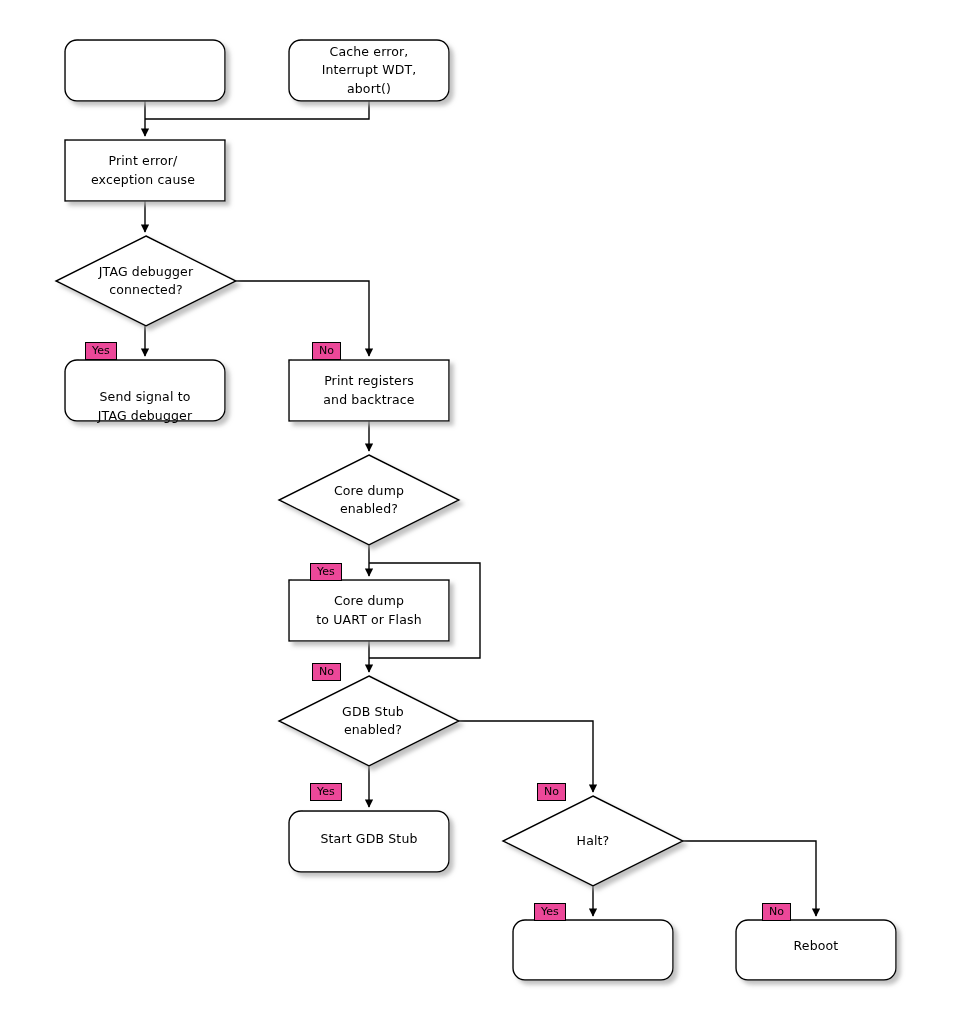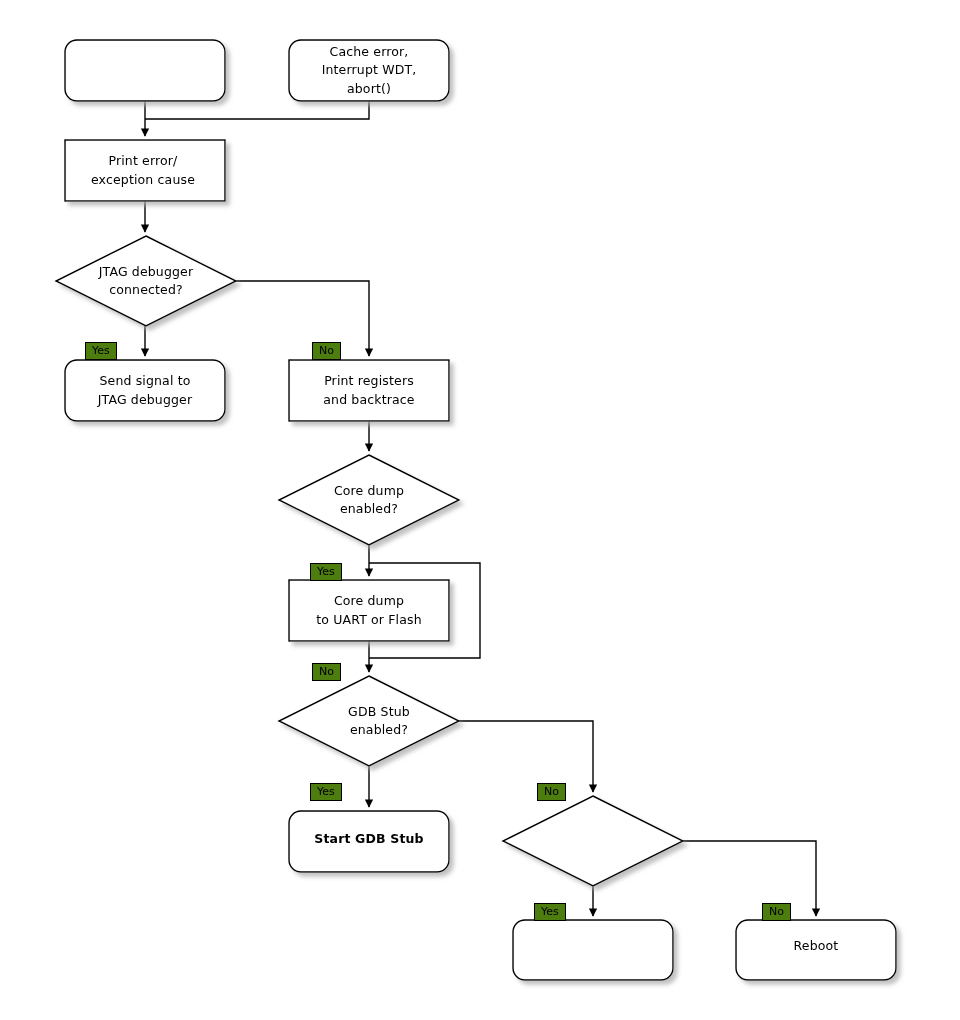--- a/index.html
+++ b/index.html
@@ -40,7 +40,7 @@
   }
   .edge-label {
     position: absolute;
-    background: #4d7c0f;
+    background: #ec4899;
     border: 1px solid #000000;
     font-family: "DejaVu Sans", sans-serif;
     font-size: 11px;

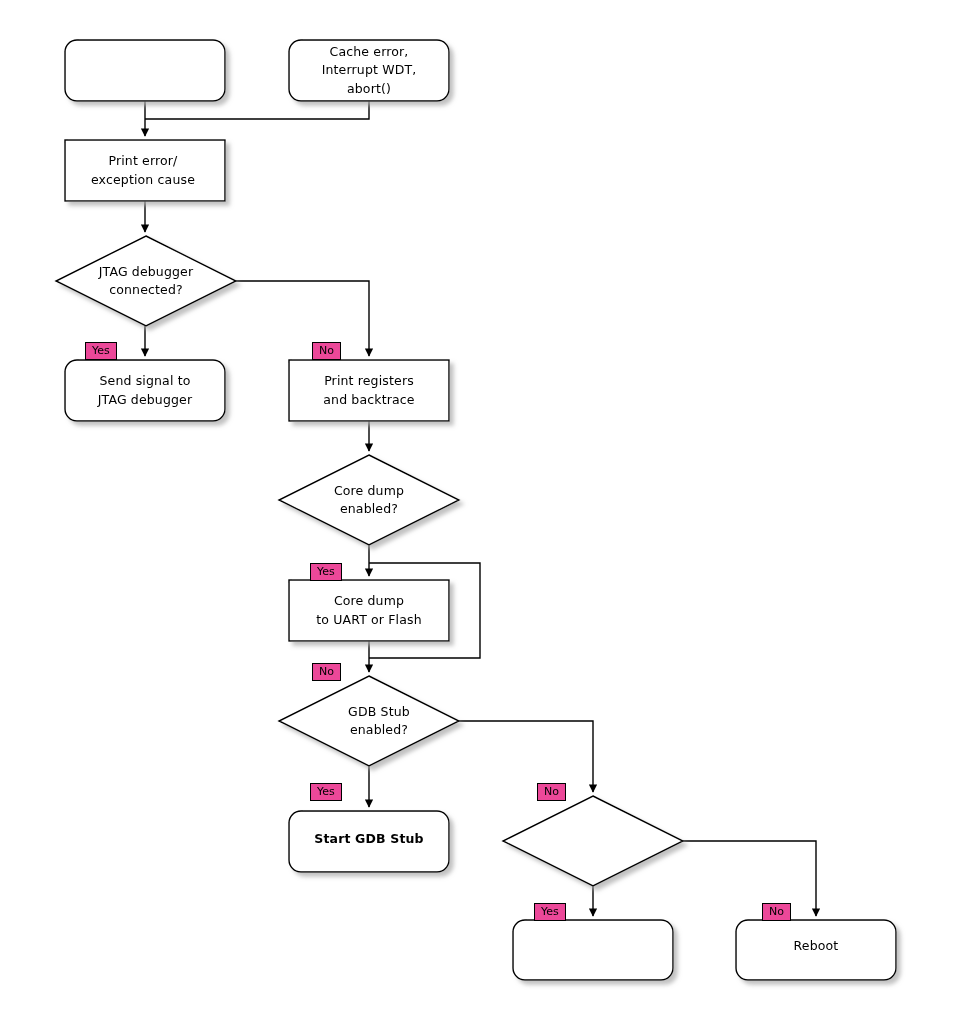--- a/index.html
+++ b/index.html
@@ -129,7 +129,7 @@
   <div class="node-label" style="left:56px; top:236px; width:180px; height:90px;">JTAG debugger
 connected?</div>
 
-  <div class="node-label" style="left:65px; top:360px; width:160px; height:61px;">Send signal to
+  <div class="node-label" style="left:65px; top:376px; width:160px; height:61px;">Send signal to
 JTAG debugger</div>
 
   <div class="node-label" style="left:289px; top:360px; width:160px; height:61px;">Print registers

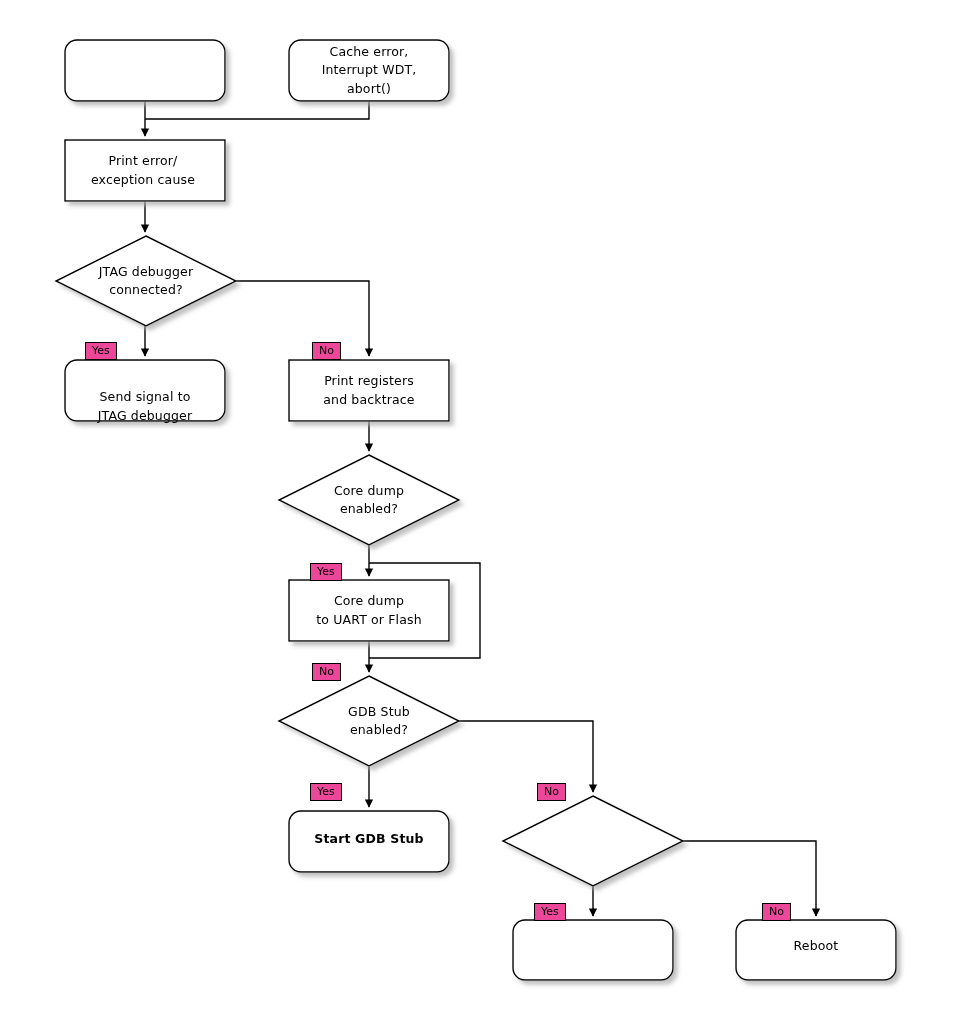--- a/index.html
+++ b/index.html
@@ -141,7 +141,7 @@
   <div class="node-label" style="left:289px; top:580px; width:160px; height:61px;">Core dump
 to UART or Flash</div>
 
-  <div class="node-label" style="left:289px; top:676px; width:180px; height:90px;">GDB Stub
+  <div class="node-label" style="left:283px; top:676px; width:180px; height:90px;">GDB Stub
 enabled?</div>
 
   <div class="node-label" style="left:289px; top:811px; width:160px; height:57px;font-weight:bold;">Start GDB Stub</div>

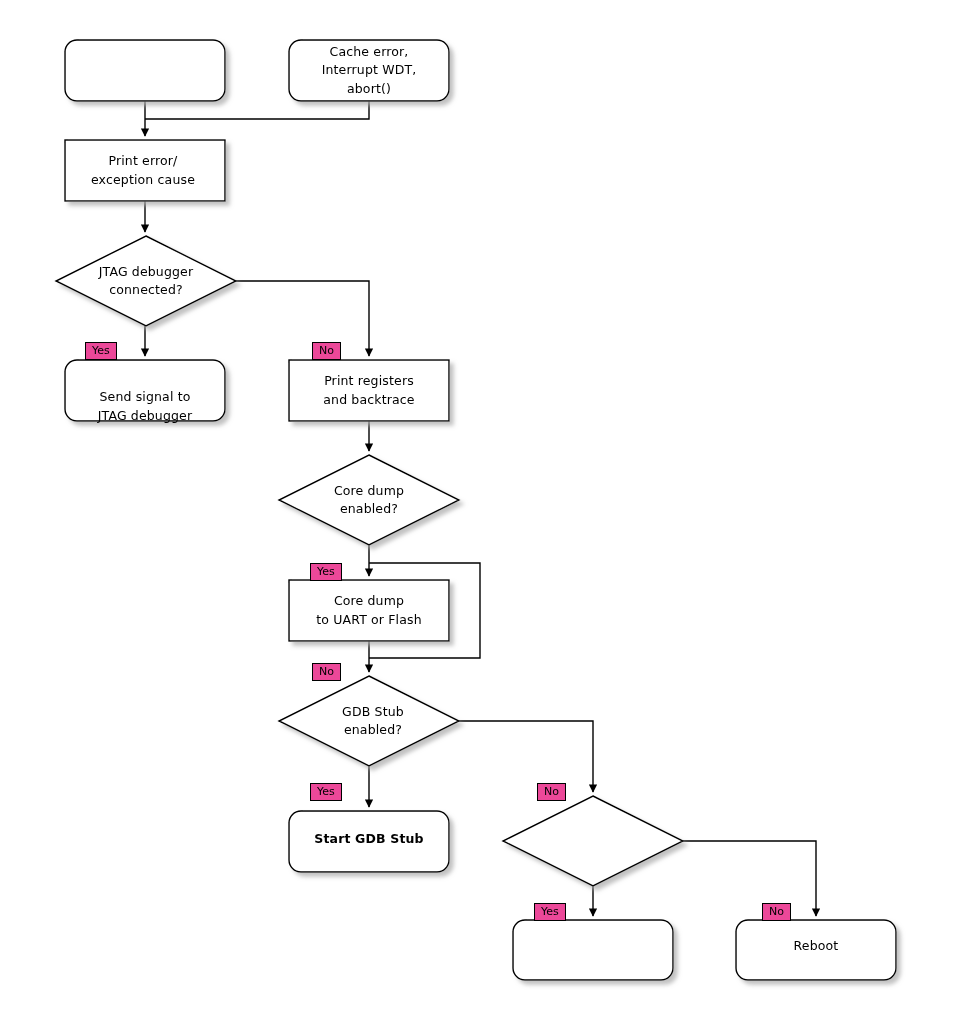--- a/index.html
+++ b/index.html
@@ -144,7 +144,7 @@
   <div class="node-label" style="left:283px; top:676px; width:180px; height:90px;">GDB Stub
 enabled?</div>
 
-  <div class="node-label" style="left:289px; top:811px; width:160px; height:57px;font-weight:bold;">Start GDB Stub</div>
+  <div class="node-label" style="left:289px; top:811px; width:160px; height:57px;">Start GDB Stub</div>
 
 
 

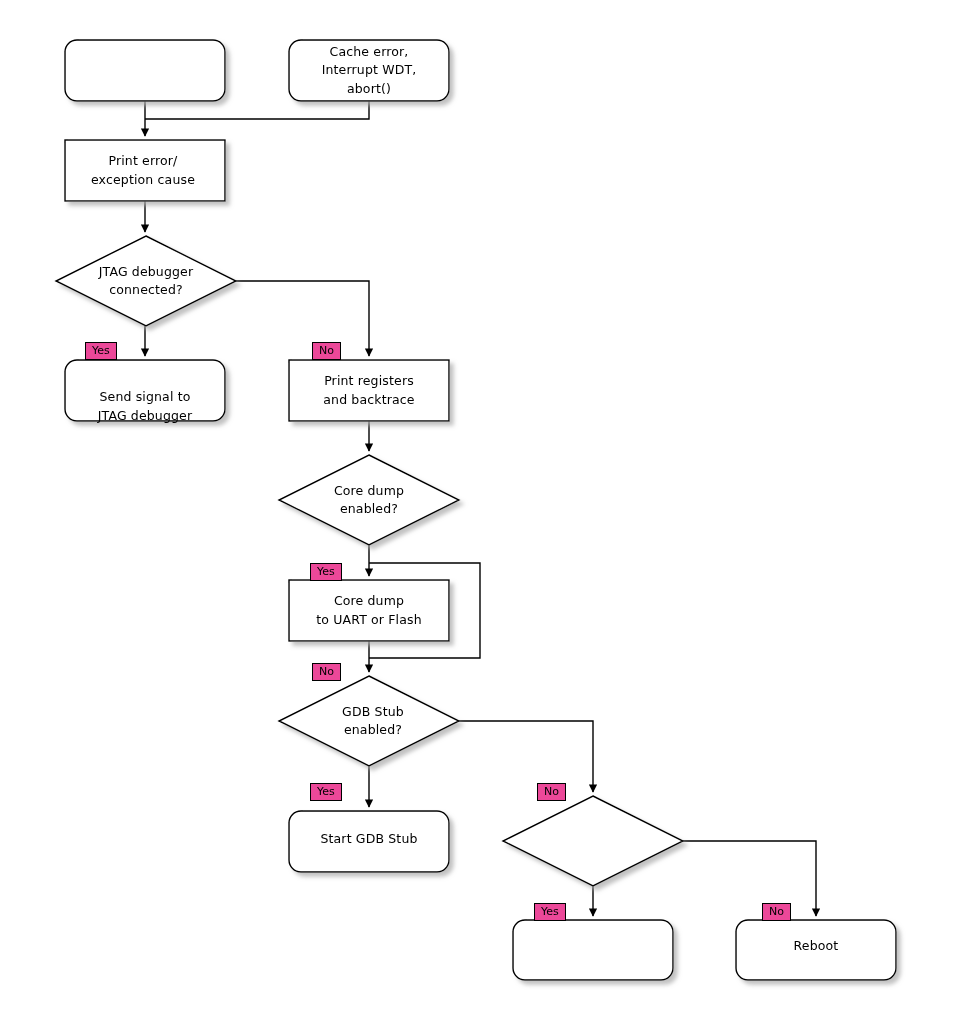--- a/index.html
+++ b/index.html
@@ -146,6 +146,7 @@
 
   <div class="node-label" style="left:289px; top:811px; width:160px; height:57px;">Start GDB Stub</div>
 
+  <div class="node-label" style="left:503px; top:796px; width:180px; height:90px;">Halt?</div>
 
 
   <div class="node-label" style="left:736px; top:920px; width:160px; height:52px;">Reboot</div>

